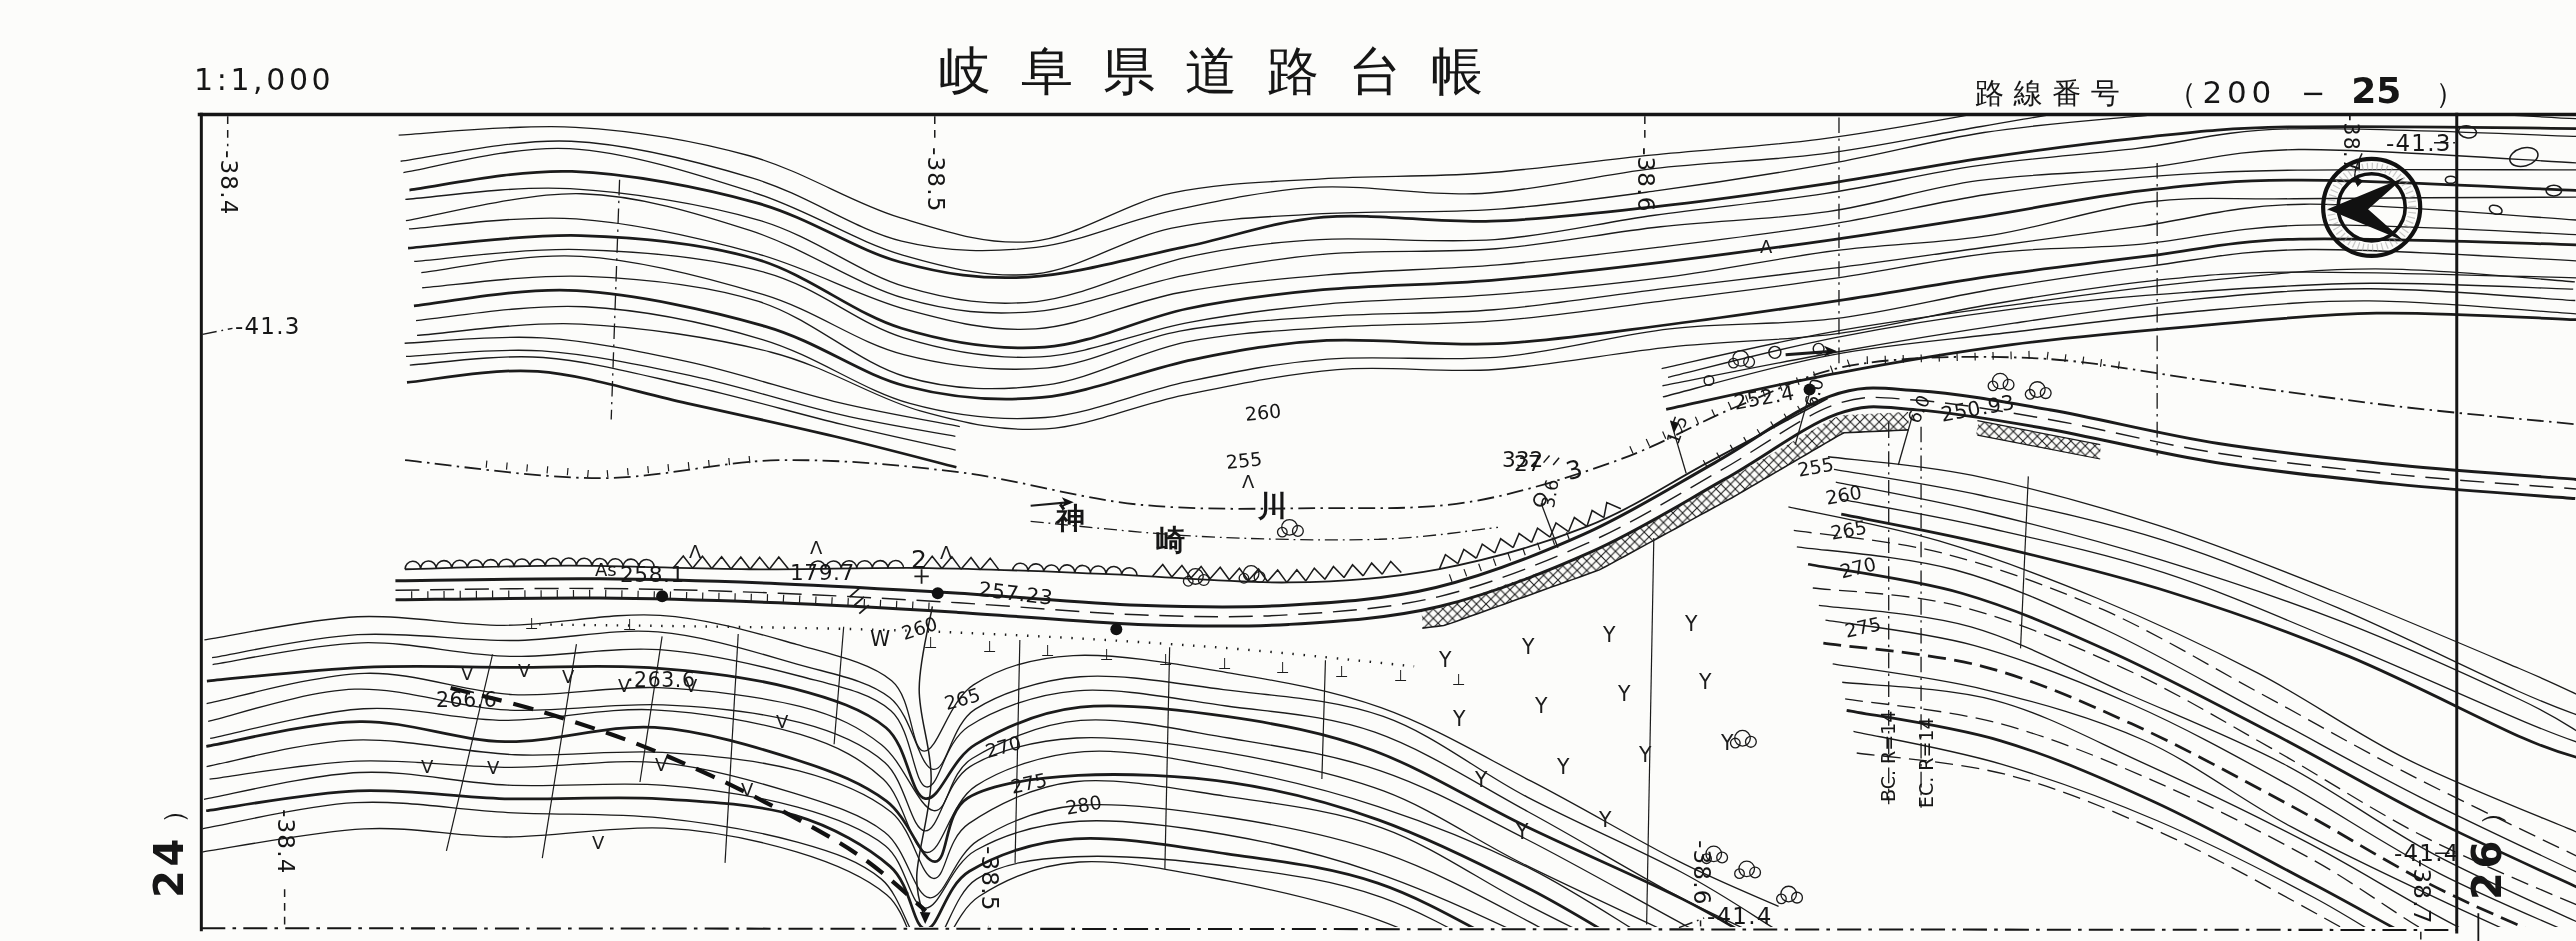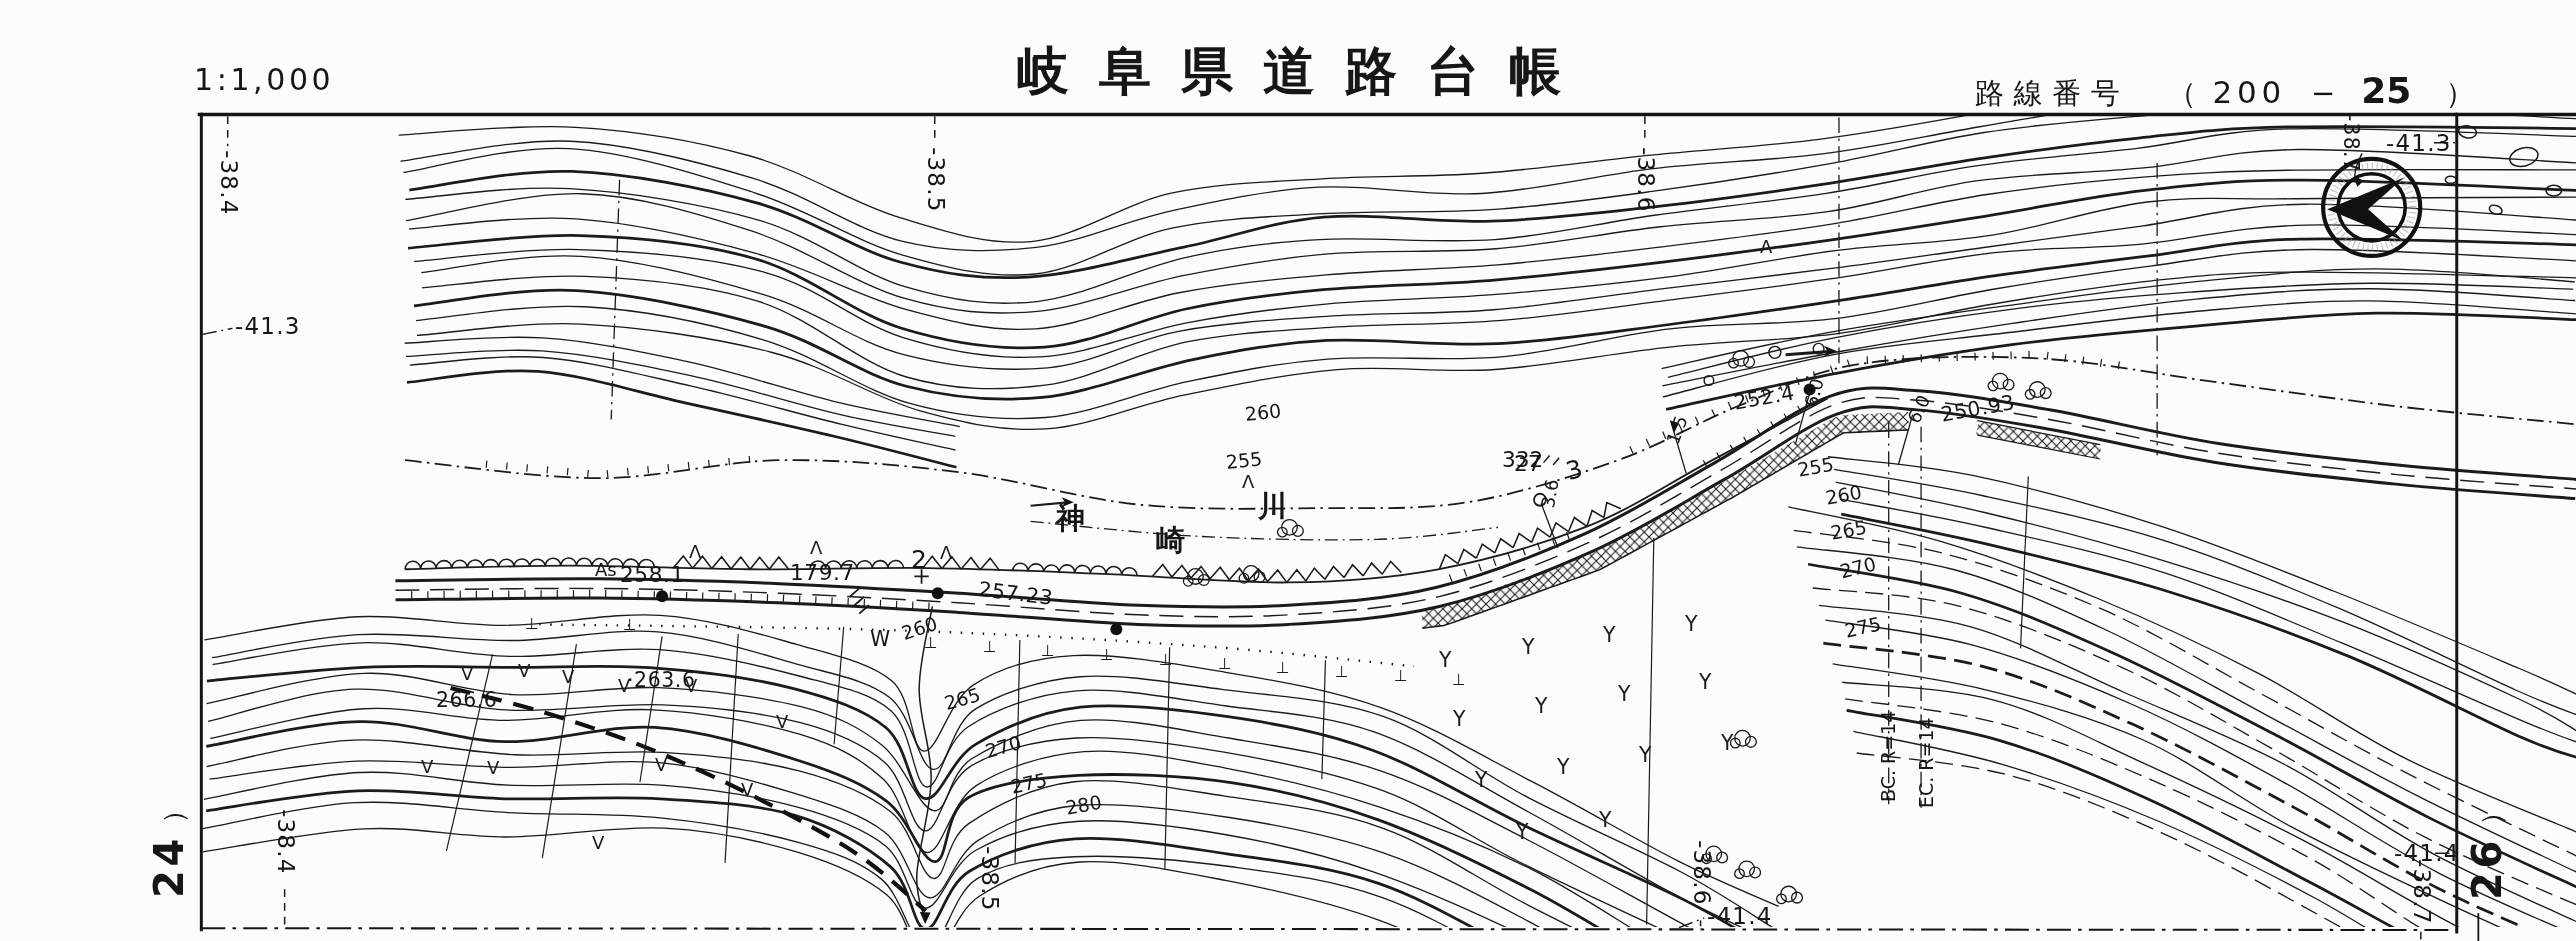--- a/index.html
+++ b/index.html
@@ -8,7 +8,7 @@
   svg{position:absolute;left:0;top:0;}
   .hdr{position:absolute;white-space:nowrap;text-align:center;}
   .scale{left:194px;top:62px;font-size:30px;letter-spacing:3.6px;}
-  .title{left:1017px;top:37px;font-size:52px;font-weight:bold;letter-spacing:30px;}
+  .title{left:939px;top:37px;font-size:52px;font-weight:normal;letter-spacing:30px;}
   .route{left:1975px;top:70px;font-size:29px;display:flex;align-items:baseline;}
   .route .rl{letter-spacing:9.6px;}
   .route .op{margin-left:38px;}

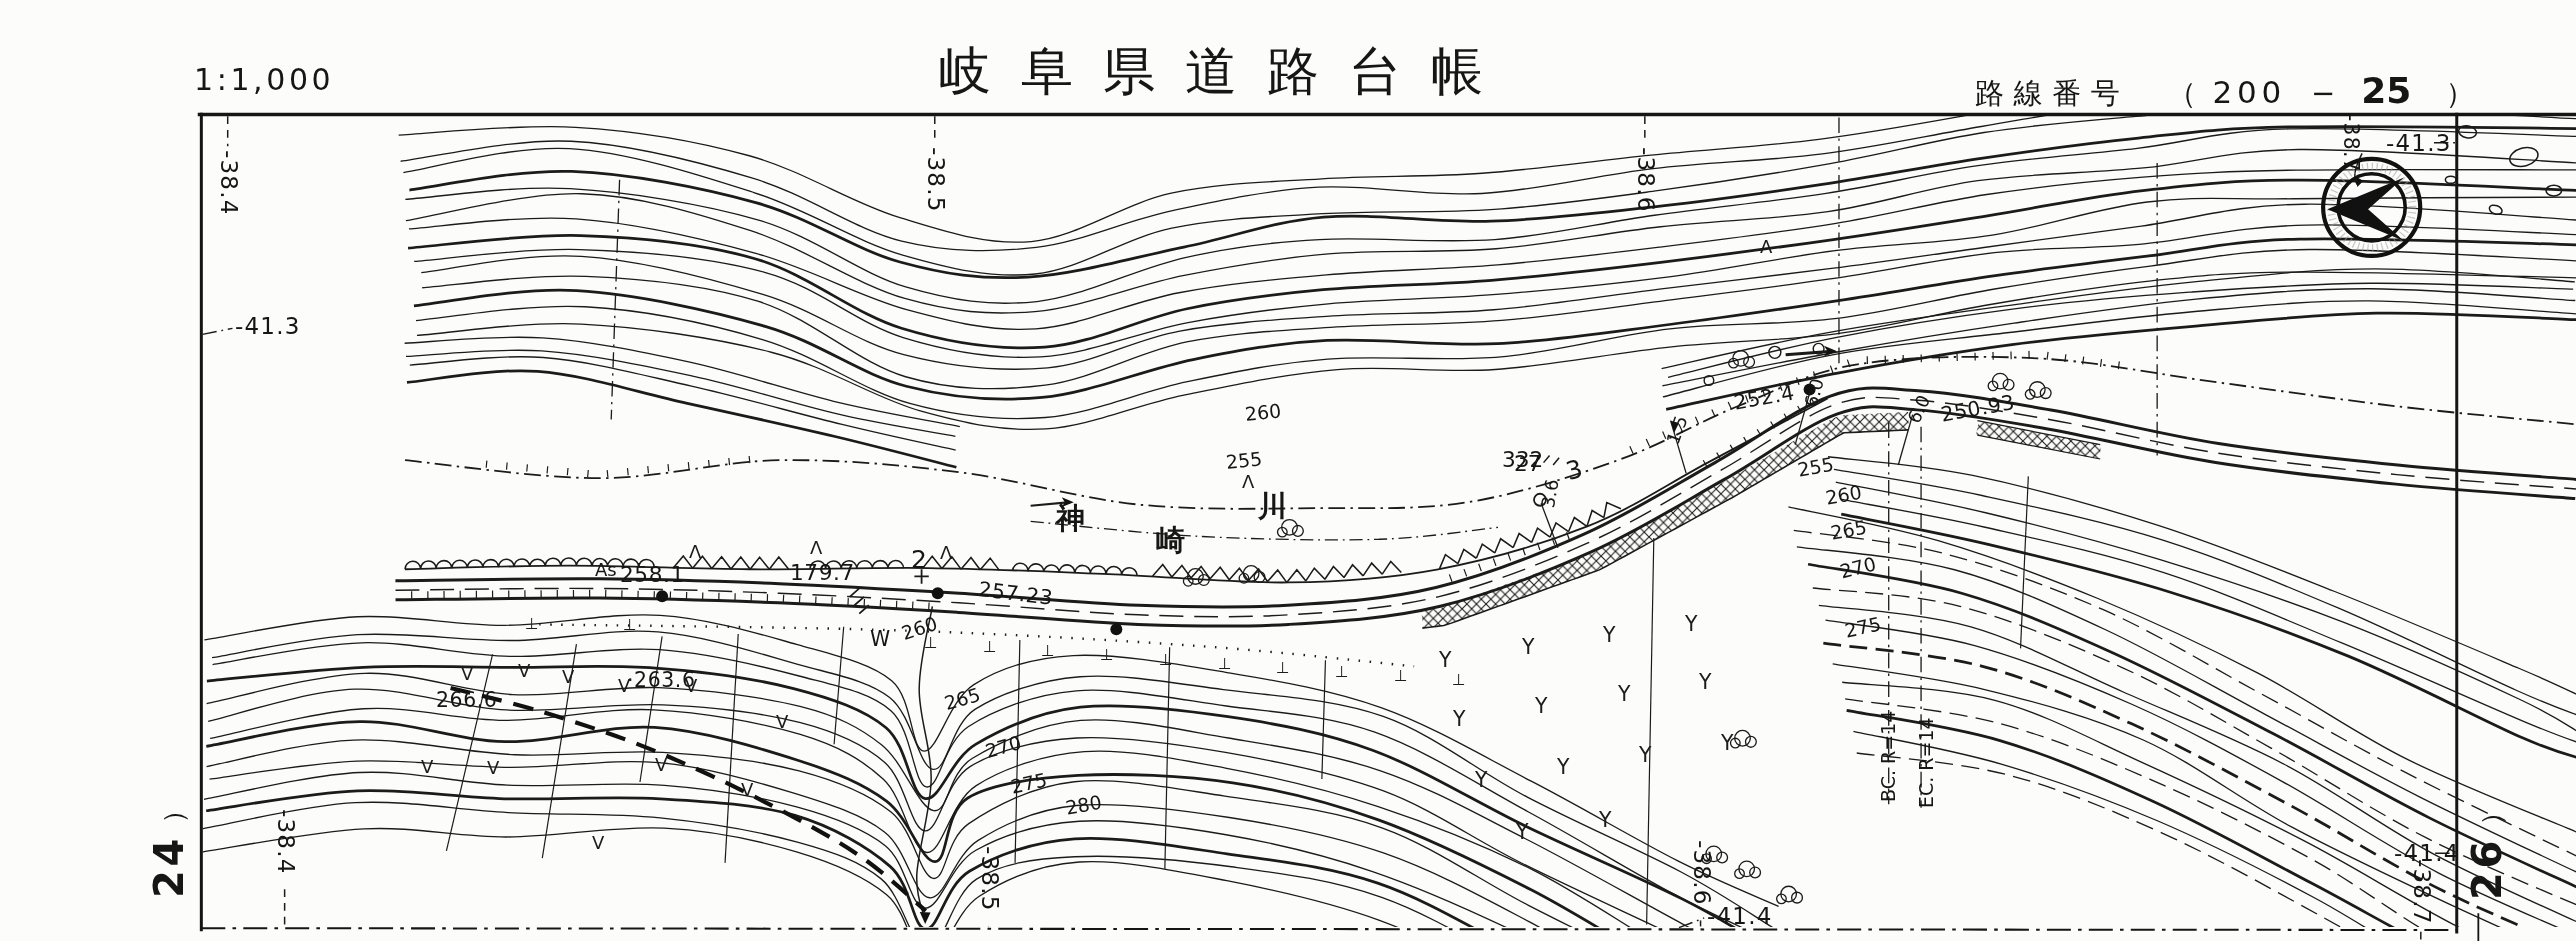--- a/index.html
+++ b/index.html
@@ -12,7 +12,7 @@
   .route{left:1975px;top:70px;font-size:29px;display:flex;align-items:baseline;}
   .route .rl{letter-spacing:9.6px;}
   .route .op{margin-left:38px;}
-  .route .code{margin-left:16px;letter-spacing:4.8px;font-size:31px;}
+  .route .code{margin-left:6px;letter-spacing:4.8px;font-size:31px;}
   .route .sep{margin-left:25px;}
   .route .num{margin-left:26px;font-size:36px;font-weight:bold;}
   .route .cl{margin-left:34px;}

